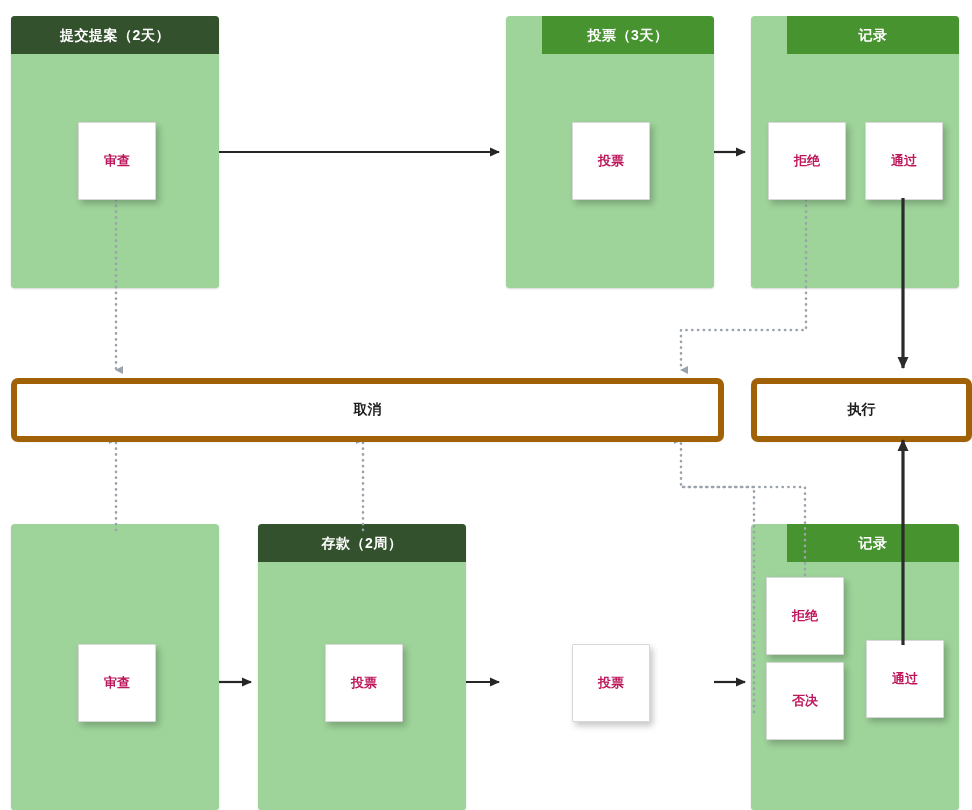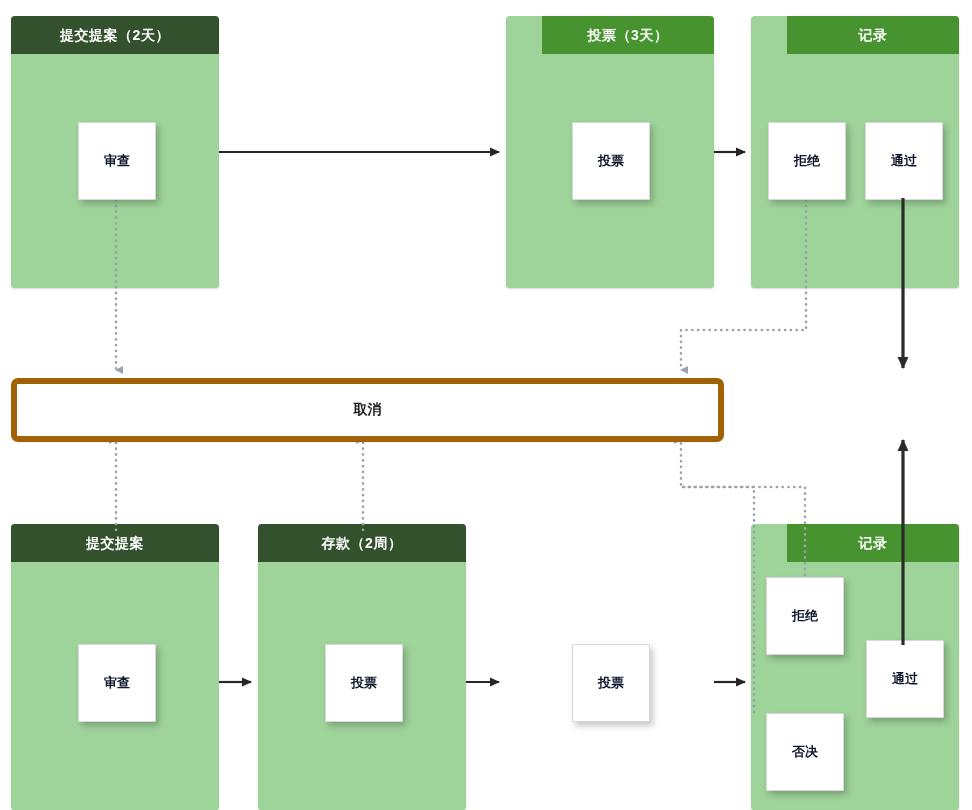--- a/index.html
+++ b/index.html
@@ -40,7 +40,7 @@
     border-radius:1px;
     box-shadow:3px 4px 6px rgba(0,0,0,0.22);
     display:flex;align-items:center;justify-content:center;
-    font-size:13px;font-weight:bold;color:#0f172a;
+    font-size:13px;font-weight:bold;color:#be185d;
     z-index:6;
   }
 

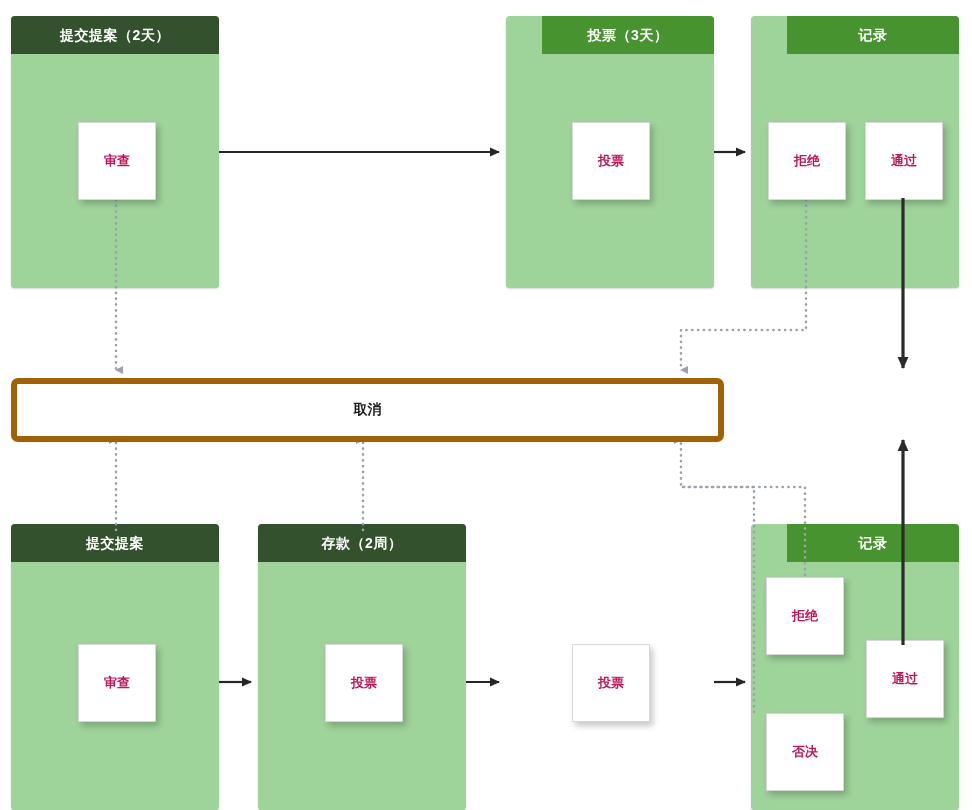--- a/index.html
+++ b/index.html
@@ -112,6 +112,7 @@
   <div class="task" style="left:865px;top:122px;width:76px;height:76px;">通过</div>
 
   <div class="bar" style="left:11px;top:378px;width:701px;height:52px;">取消</div>
+  <div class="bar" style="left:751px;top:378px;width:209px;height:52px;">执行</div>
 
   <div class="panel" style="left:11px;top:524px;width:208px;height:286px;">
     <div class="panel-head dark">提交提案</div>

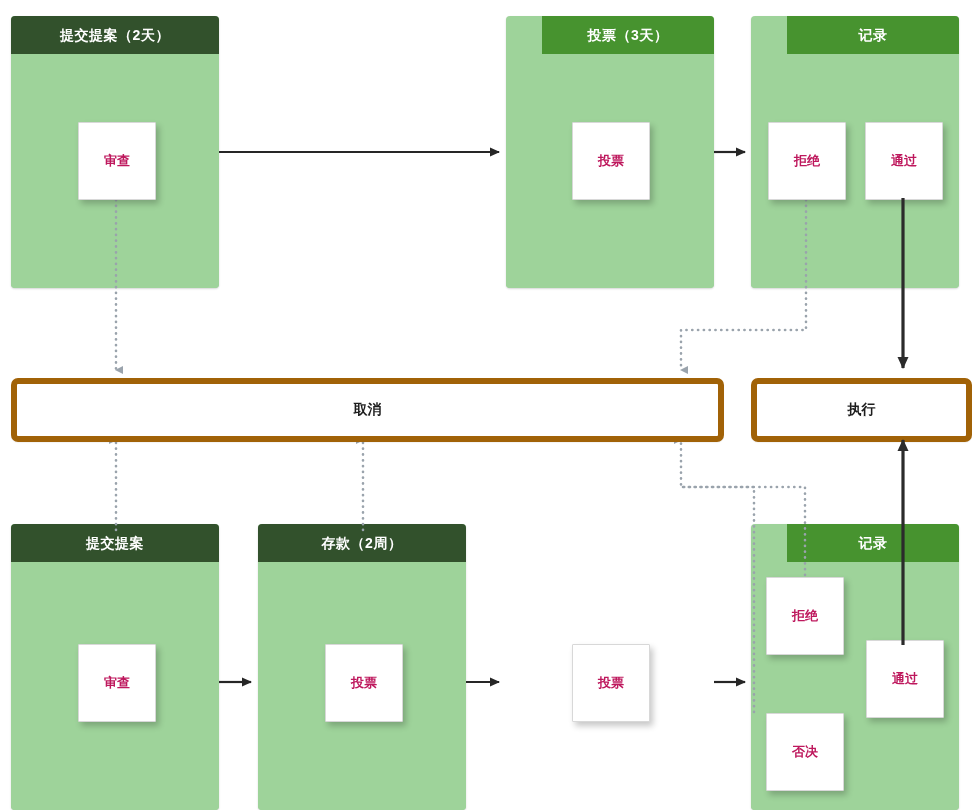--- a/index.html
+++ b/index.html
@@ -115,7 +115,6 @@
   <div class="bar" style="left:751px;top:378px;width:209px;height:52px;">执行</div>
 
   <div class="panel" style="left:11px;top:524px;width:208px;height:286px;">
-    <div class="panel-head dark">提交提案</div>
     <div class="panel-body"></div>
   </div>
   <div class="task" style="left:78px;top:644px;width:76px;height:76px;">审查</div>

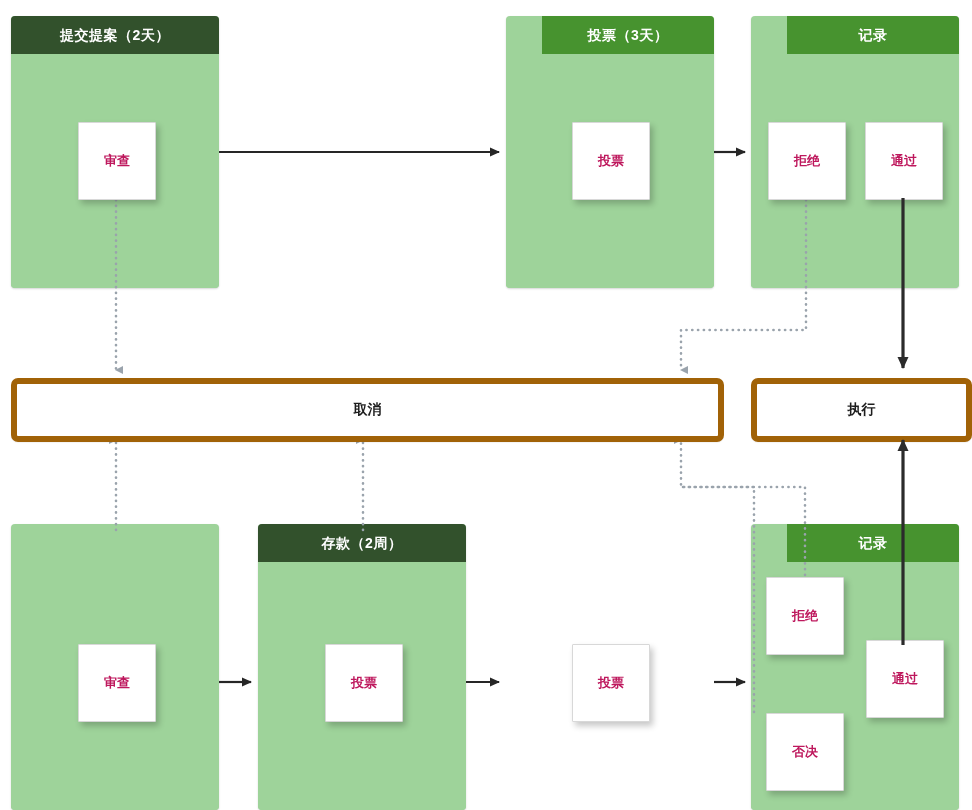--- a/index.html
+++ b/index.html
@@ -132,7 +132,7 @@
     <div class="panel-body"></div>
   </div>
   <div class="task" style="left:766px;top:577px;width:76px;height:76px;">拒绝</div>
-  <div class="task" style="left:766px;top:713px;width:76px;height:76px;">否决</div>
+  <div class="task" style="left:766px;top:662px;width:76px;height:76px;">否决</div>
   <div class="task" style="left:866px;top:640px;width:76px;height:76px;">通过</div>
 
   <svg class="layer over">

